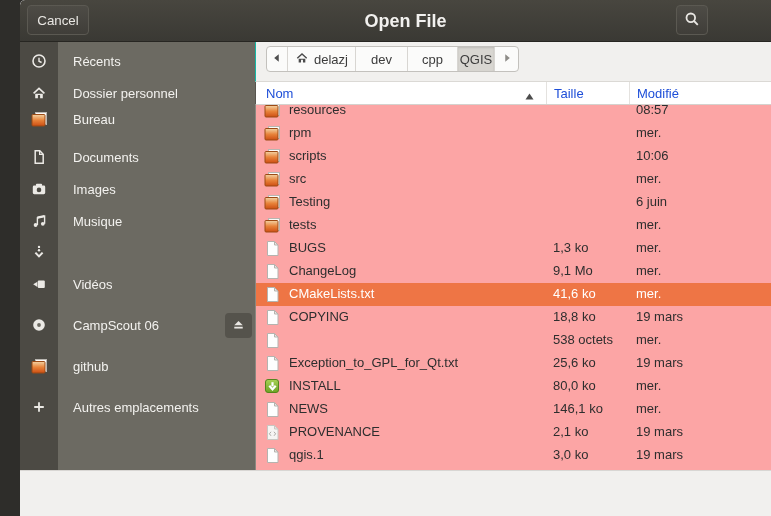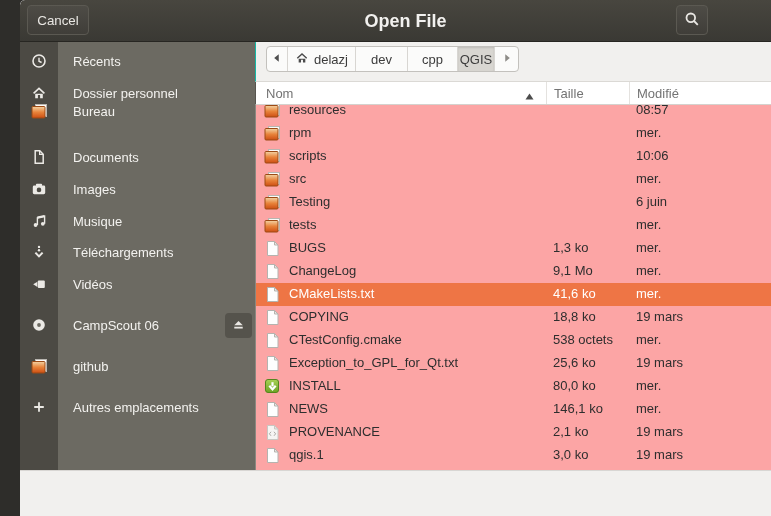--- a/index.html
+++ b/index.html
@@ -43,7 +43,7 @@
   
   .listhead{position:absolute;left:235px;top:82px;width:536px;height:23px;background:#fff;
     border-bottom:1px solid #d4d2ce;border-left:1px solid #57554f;}
-  .colhead{position:absolute;top:0;height:23px;display:flex;align-items:center;cursor:pointer;color:#737373;}
+  .colhead{position:absolute;top:0;height:23px;display:flex;align-items:center;cursor:pointer;color:#1d4ed8;}
   .ch-nom{left:10px;} .ch-taille{left:298px;} .ch-mod{left:381px;}
   .cdiv{position:absolute;top:0;width:1px;height:22px;background:#e4e2df;}
   .sortarrow{position:absolute;left:268px;top:7px;}

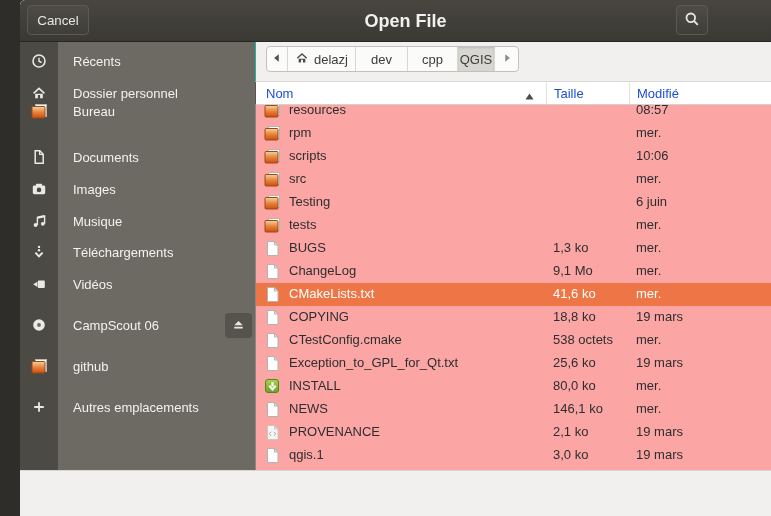--- a/index.html
+++ b/index.html
@@ -111,7 +111,7 @@
             </svg></span>
           <span class="slabel">Dossier personnel</span>
         </div>
-        <div class="side-item" style="top: 53px;">
+        <div class="side-item" style="top: 61px;">
           <span class="sicon"><svg width="17" height="17" viewBox="0 0 17 17">
               <rect x="4.5" y="1.5" width="11" height="12" fill="#fcfbfa" stroke="#b9b6b1"></rect>
               <rect x="1" y="3.5" width="13" height="11.5" rx="1" fill="url(#gfold)" stroke="#9c4a14"></rect>

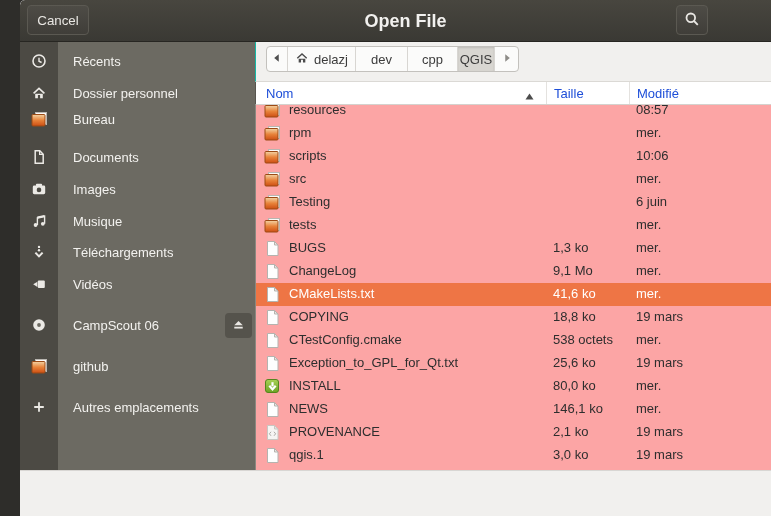--- a/index.html
+++ b/index.html
@@ -148,7 +148,6 @@
               <circle cx="8" cy="6.3" r="1.2" fill="#ebe9e5"></circle>
               <path d="M4.4 8.6 8 12.4l3.6-3.8" fill="none" stroke="#ebe9e5" stroke-width="2"></path>
             </svg></span>
-          <span class="slabel">Téléchargements</span>
         </div>
         <div class="side-item" style="top: 226px;">
           <span class="sicon"><svg width="16" height="16" viewBox="0 0 16 16">

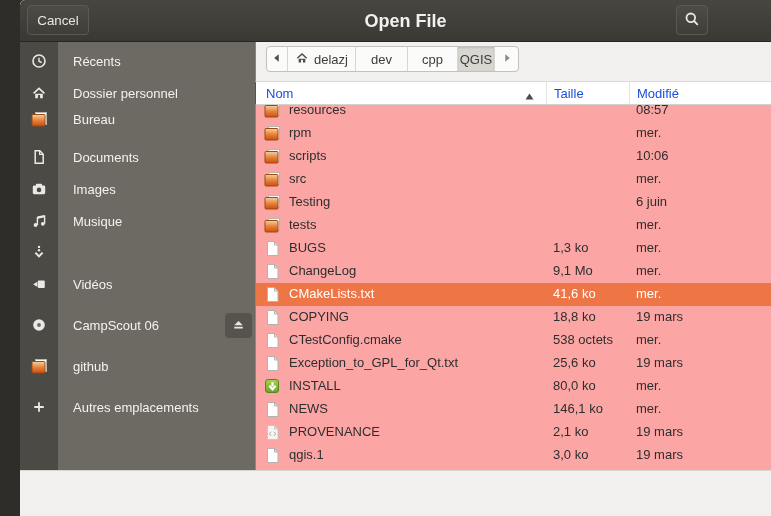--- a/index.html
+++ b/index.html
@@ -326,7 +326,6 @@
               <path d="M3.5 1.5h7L14 5v10.5H3.5z" fill="#fefefe" stroke="#b5b3af"></path>
               <path d="M10.5 1.5V5H14z" fill="#e9e7e4" stroke="#b5b3af"></path>
             </svg></span>
-          <span class="rname">CTestConfig.cmake</span>
           <span class="rsize">538 octets</span>
           <span class="rmod">mer.</span>
         </div>

